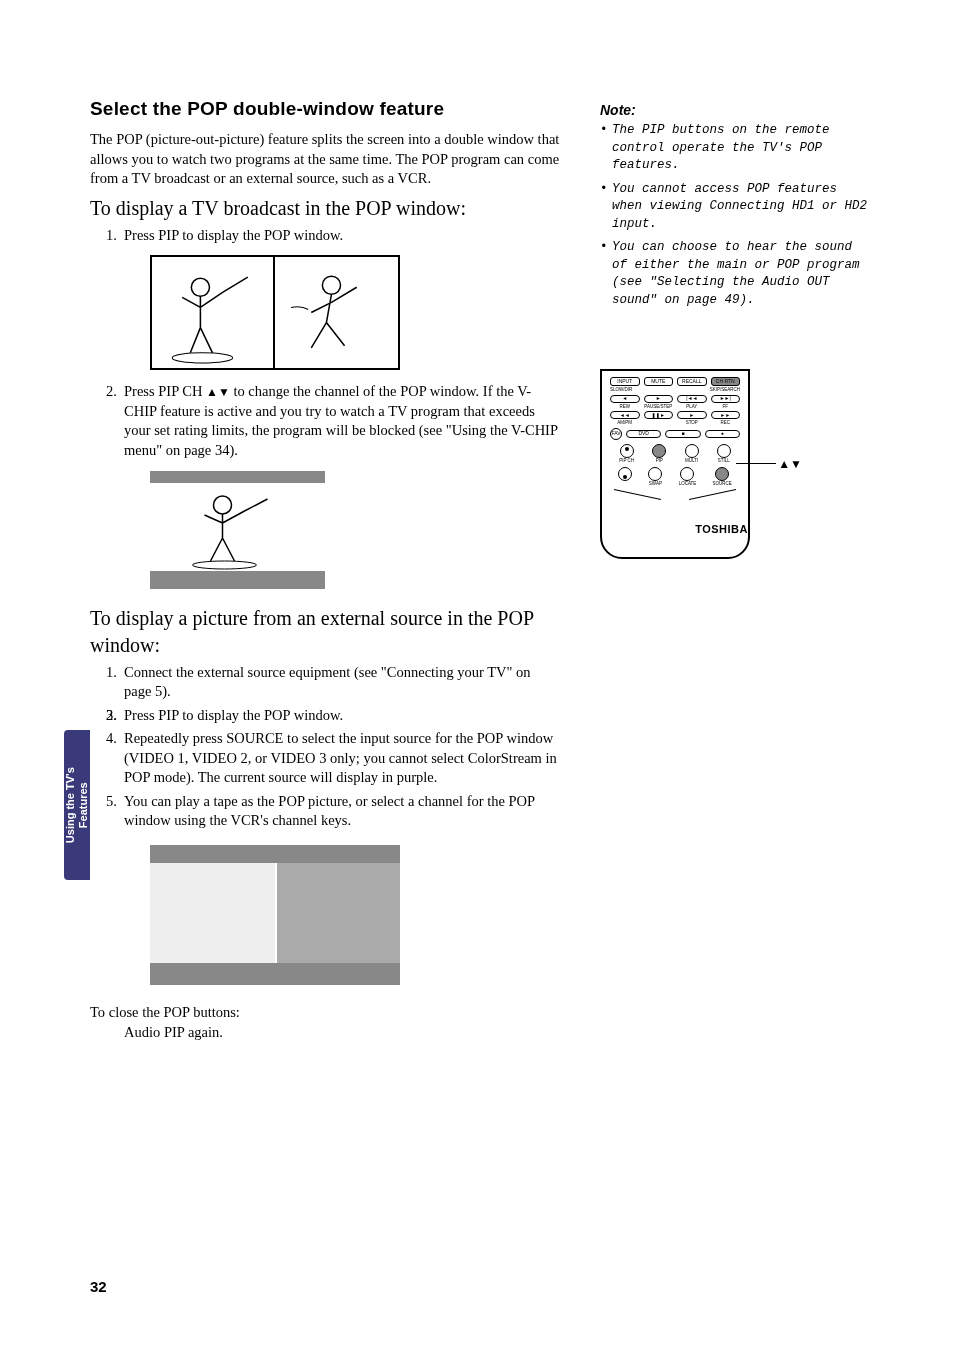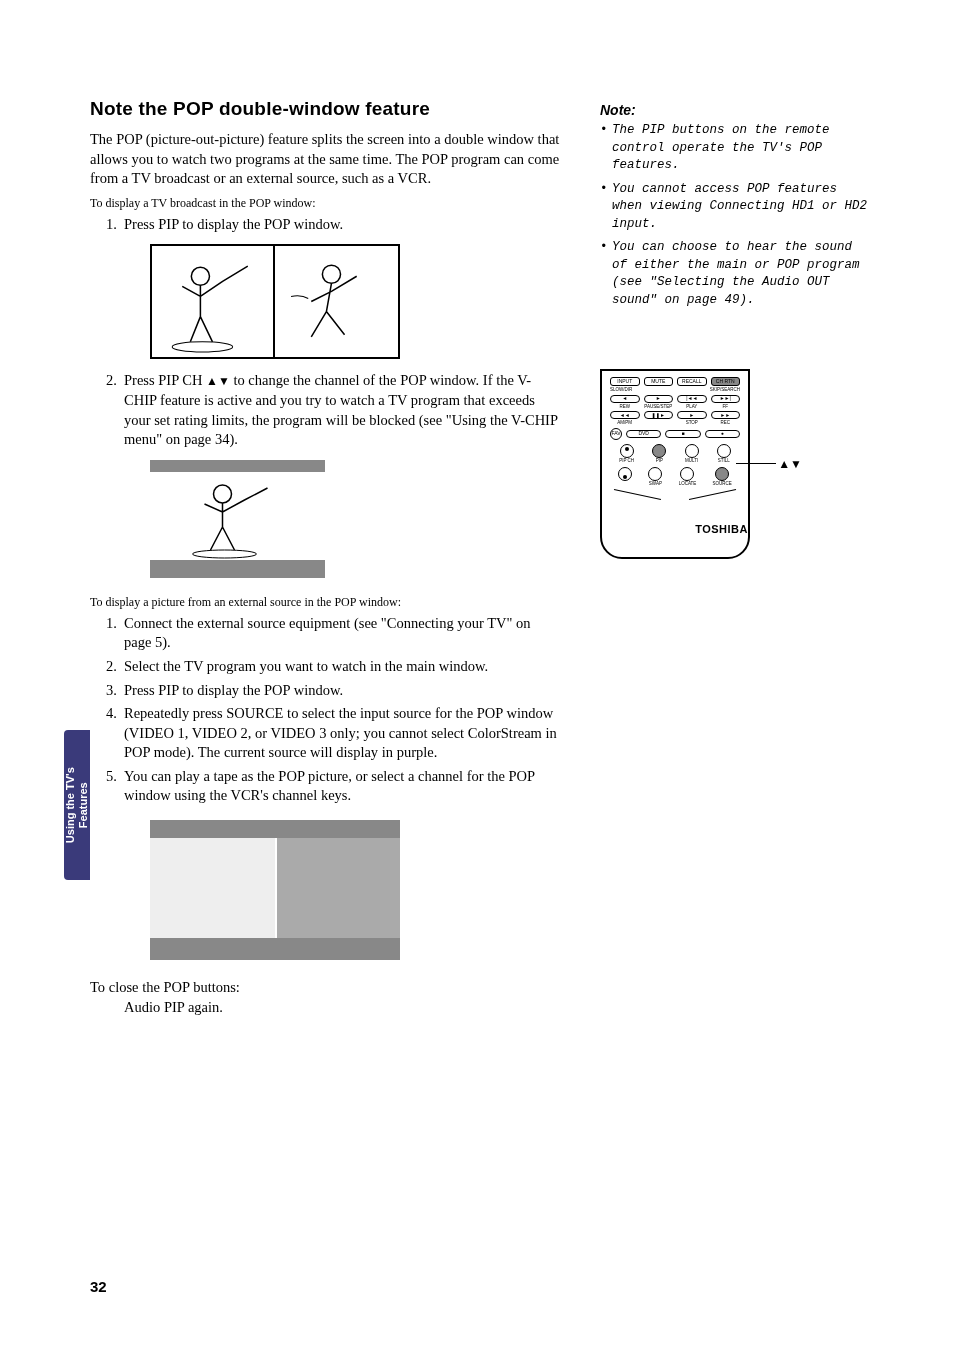--- a/index.html
+++ b/index.html
@@ -263,7 +263,7 @@
 
 <div class="page">
   <div class="main-col">
-    <h2 class="section-heading">Note the POP double-window feature</h2>
+    <h2 class="section-heading">Select the POP double-window feature</h2>
 
     <p class="body-text">The POP (picture-out-picture) feature splits the screen into a double window that allows you to watch two programs at the same time. The POP program can come from a TV broadcast or an external source, such as a VCR.</p>
 

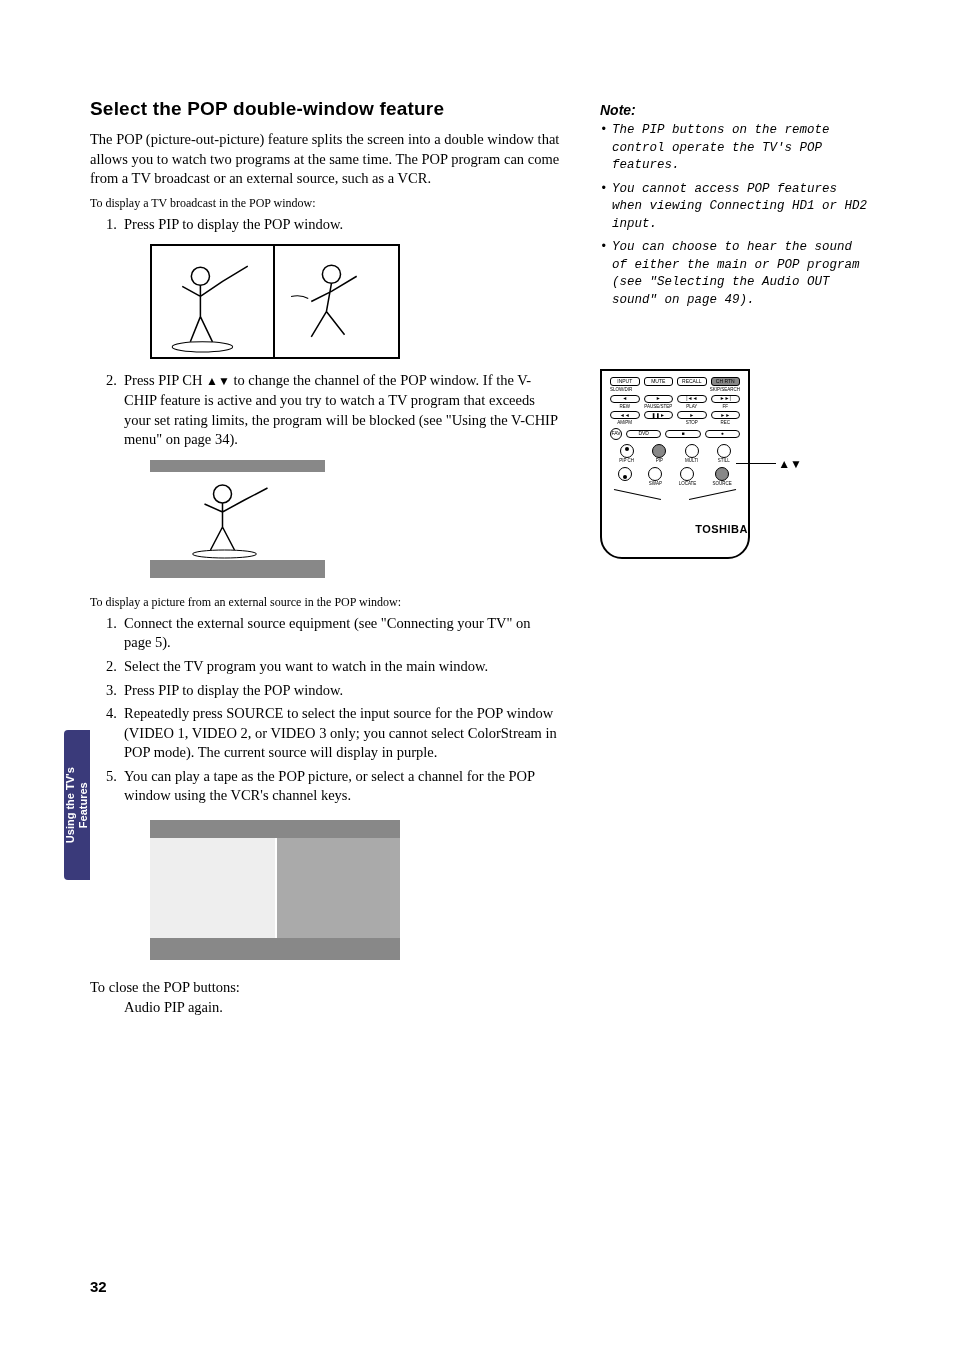--- a/index.html
+++ b/index.html
@@ -36,7 +36,7 @@
     margin-bottom: 6px;
   }
   .subhead {
-    font-size: 12px;
+    font-size: 20px;
     line-height: 1.35;
     margin-top: 4px;
     margin-bottom: 4px;

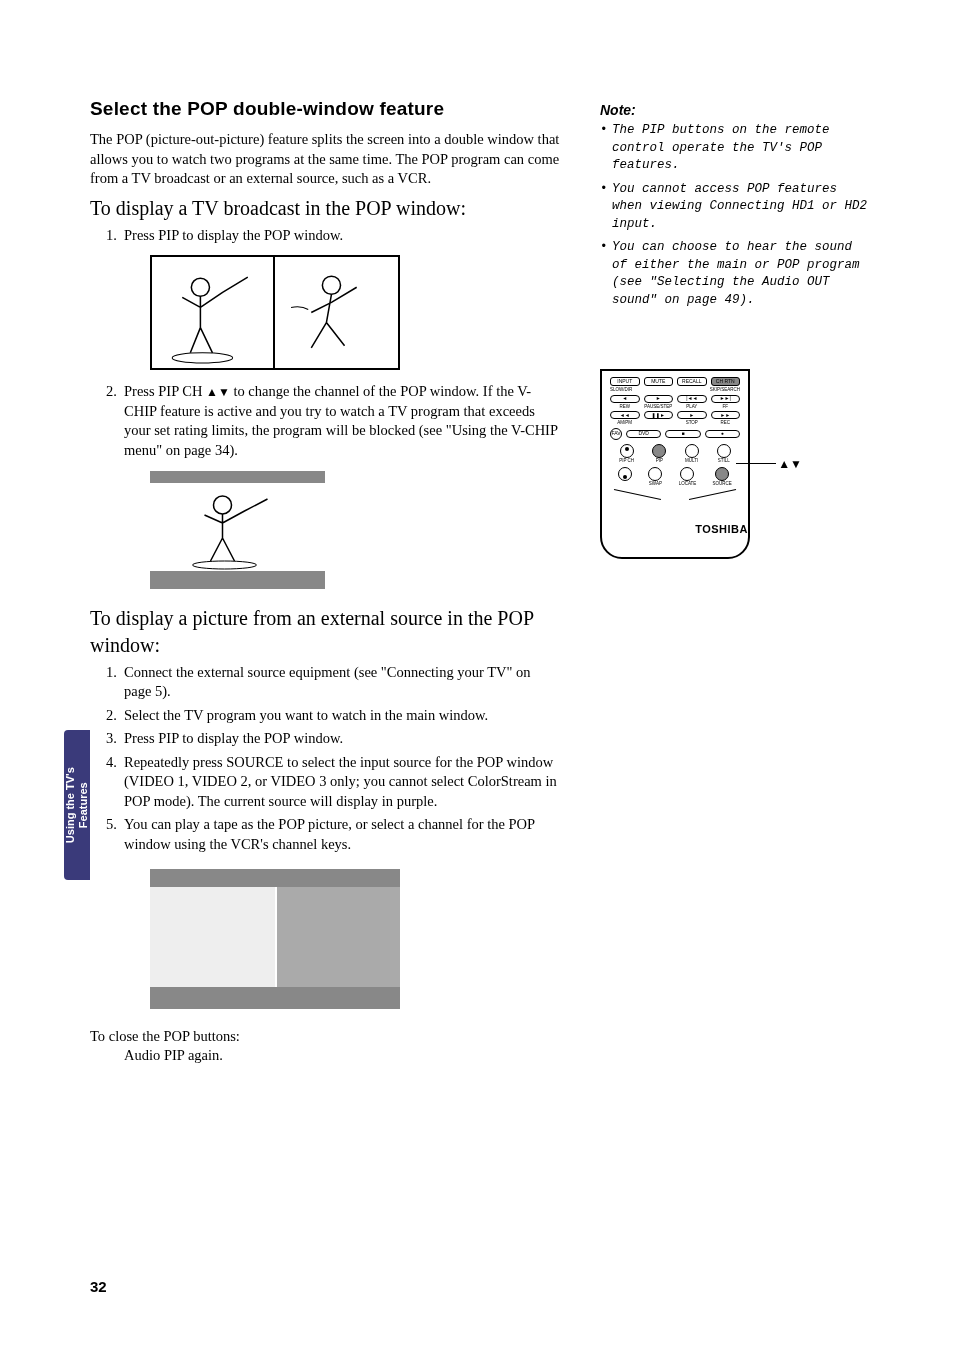--- a/index.html
+++ b/index.html
@@ -327,7 +327,6 @@
       </li>
       <li>
         <span class="num">2.</span>
-        <span>Select the TV program you want to watch in the main window.</span>
       </li>
       <li>
         <span class="num">3.</span>

